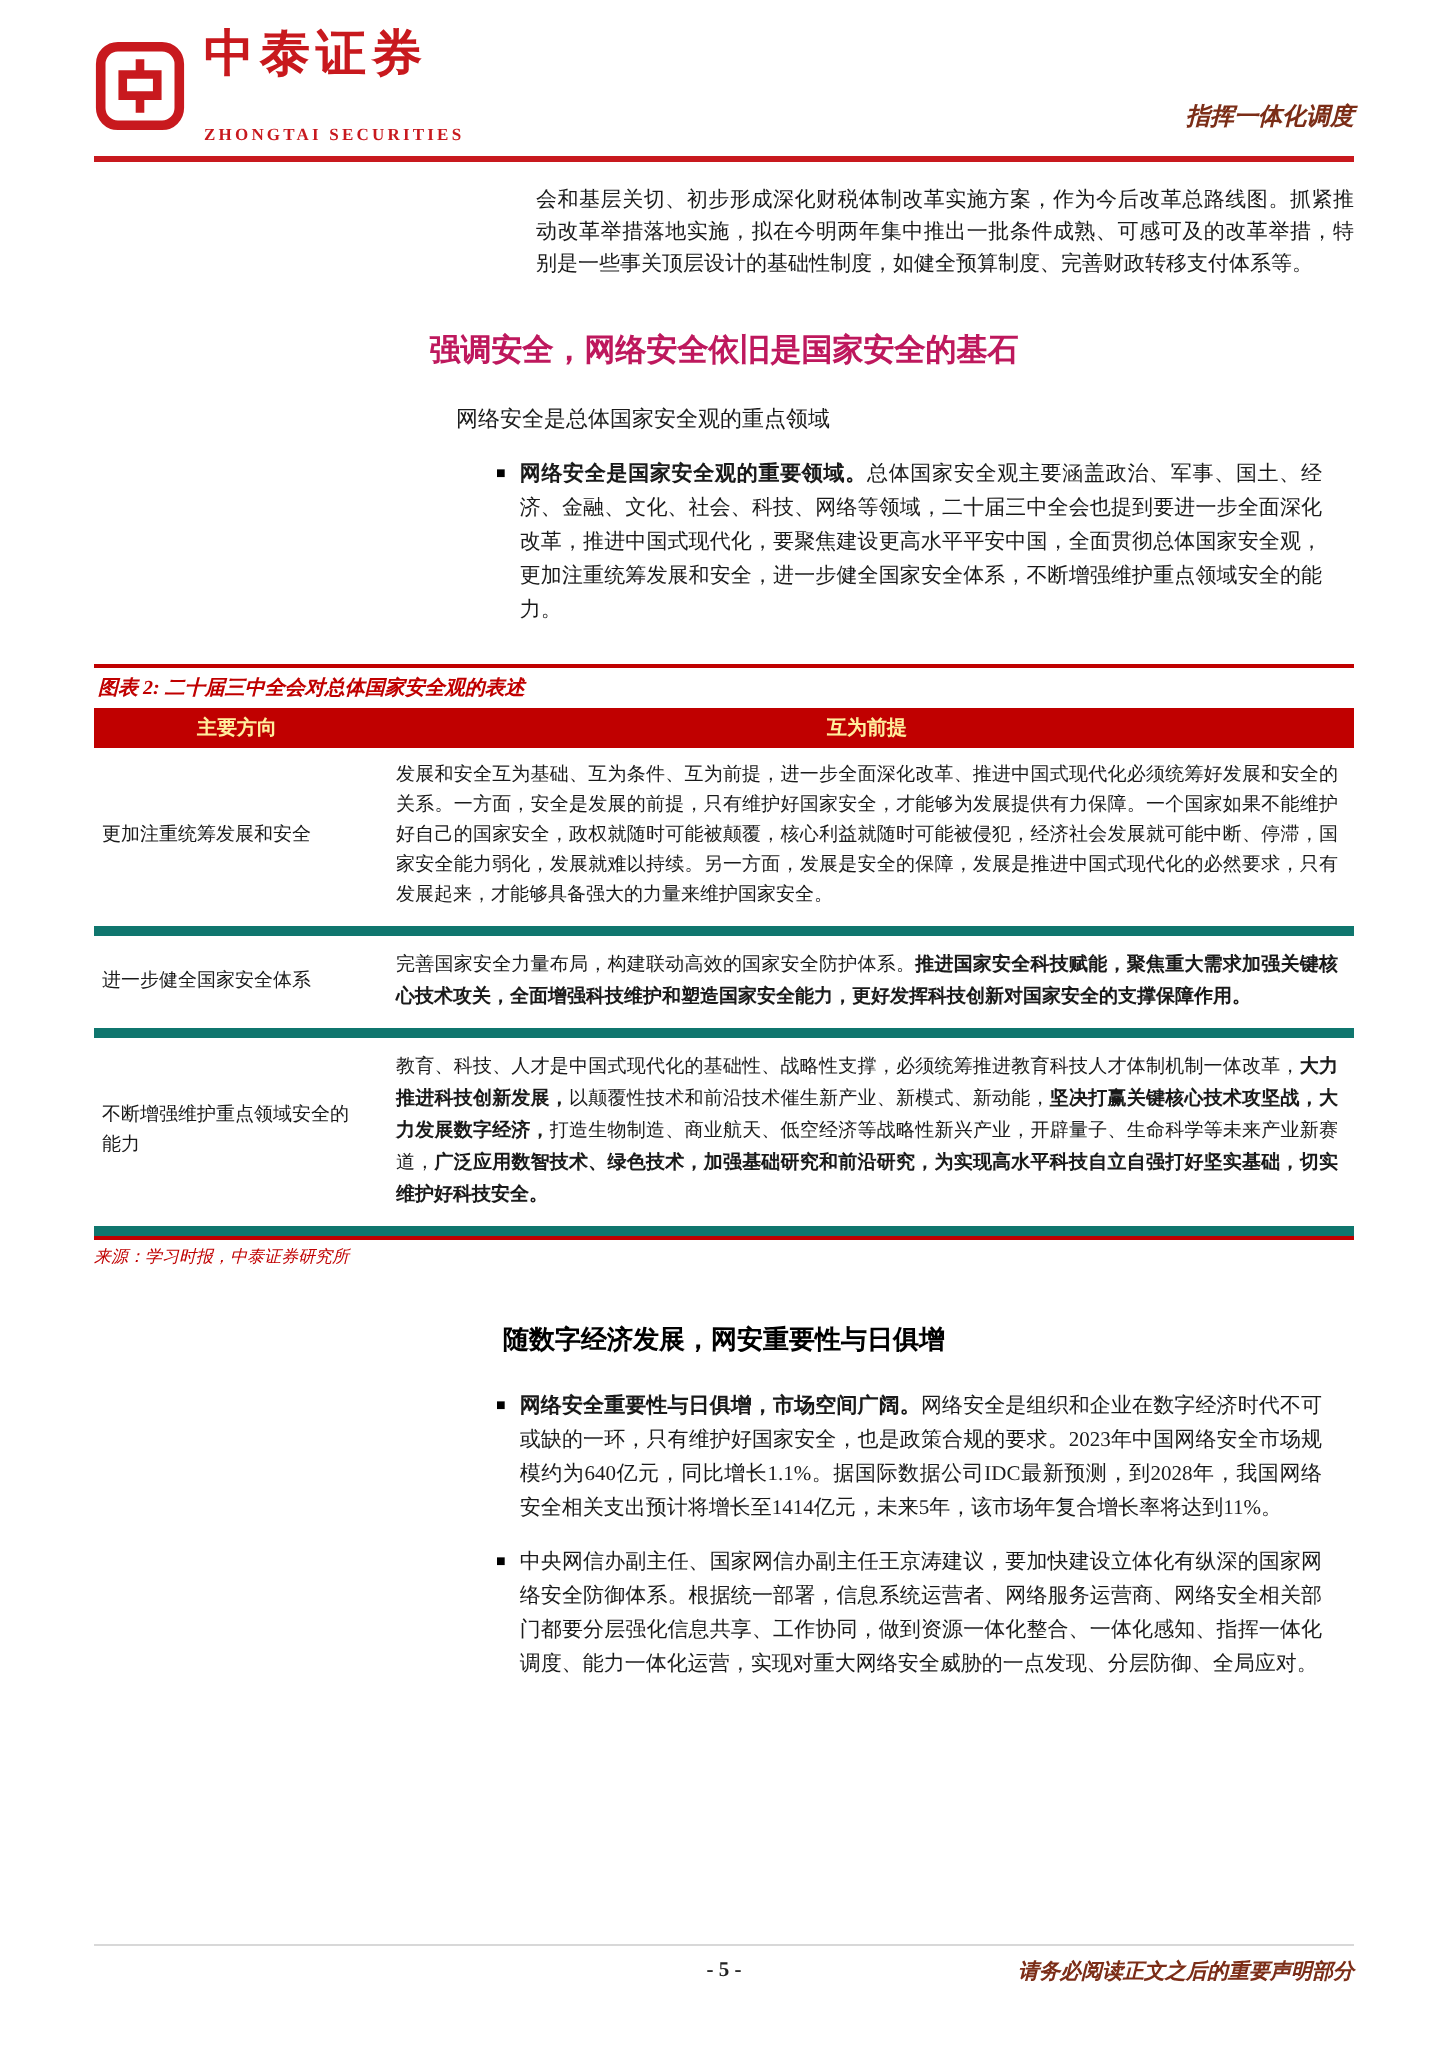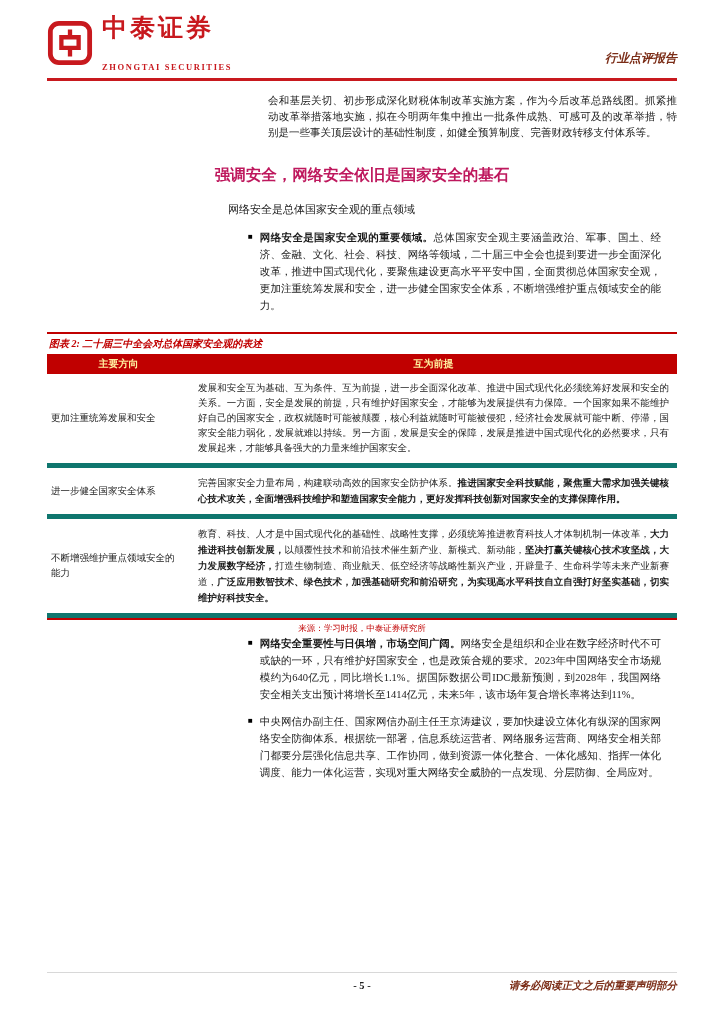--- a/index.html
+++ b/index.html
@@ -77,7 +77,7 @@
         <div class="brand-en">ZHONGTAI SECURITIES</div>
       </div>
     </div>
-    <div class="report-type">行业点评报告</div>
+    <div class="report-type">指挥一体化调度</div>
   </header>
   <div class="header-rule"></div>
 

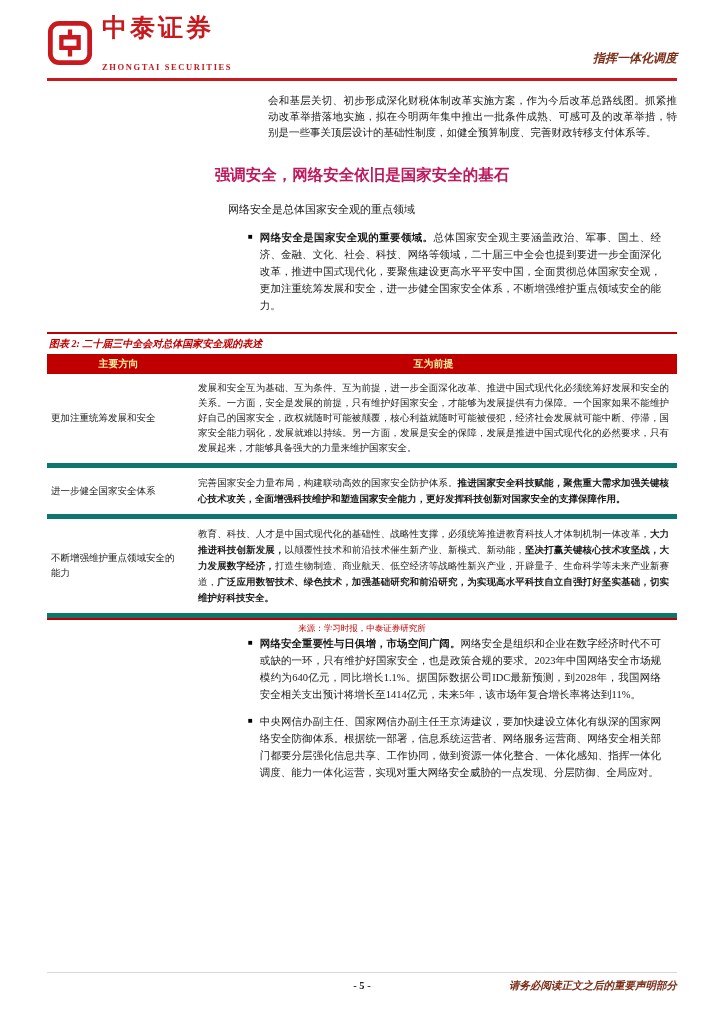--- a/index.html
+++ b/index.html
@@ -46,8 +46,8 @@
   .fig-table td.content-cell { text-align:justify; padding-left:8px; }
   .fig-table td.dir-cell { text-align:left; padding-left:4px; }
   .fig-table td b { font-family:"Liberation Sans", sans-serif; }
-  .fig-source { border-top:2px solid #c00000; color:#c00000; 
-    font-size:8.5px; padding-top:3px;text-align:center; }
+  .fig-source { border-top:2px solid #c00000; color:#c00000; font-style:italic;
+    font-size:8.5px; padding-top:3px; }
 
   
   .sec2-title { text-align:center; color:#000; font-size:13px; font-weight:bold;

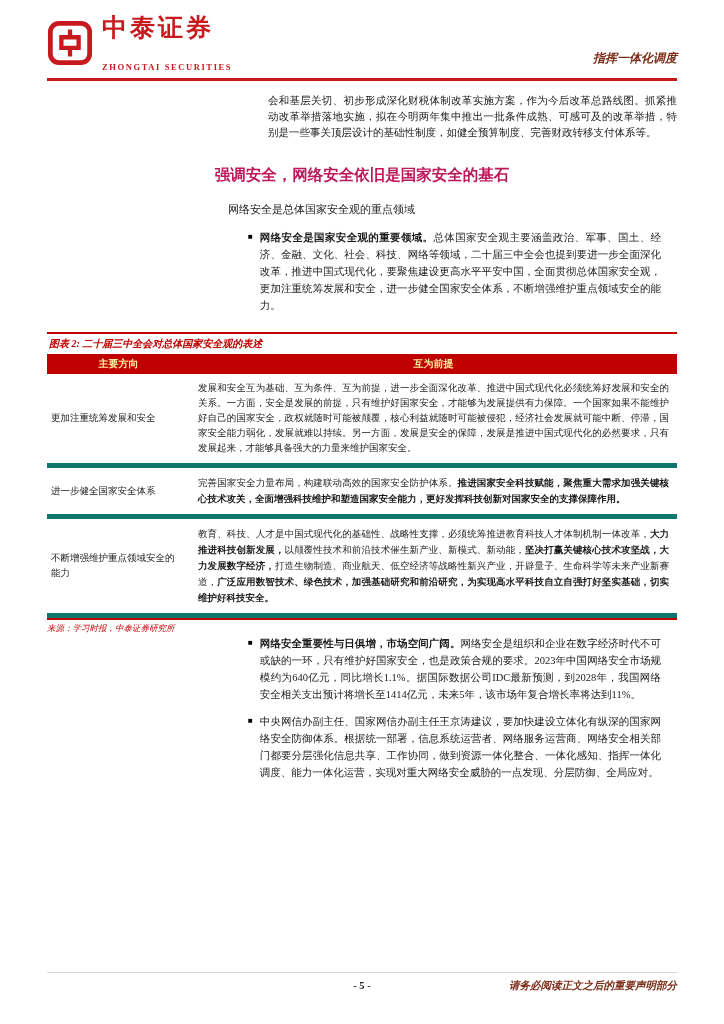--- a/index.html
+++ b/index.html
@@ -118,6 +118,7 @@
     <div class="fig-source">来源：学习时报，中泰证券研究所</div>
   </figure>
 
+  <h1 class="sec2-title">随数字经济发展，网安重要性与日俱增</h1>
 
   <div id="sec2-bullets">
       <div class="bullet">

